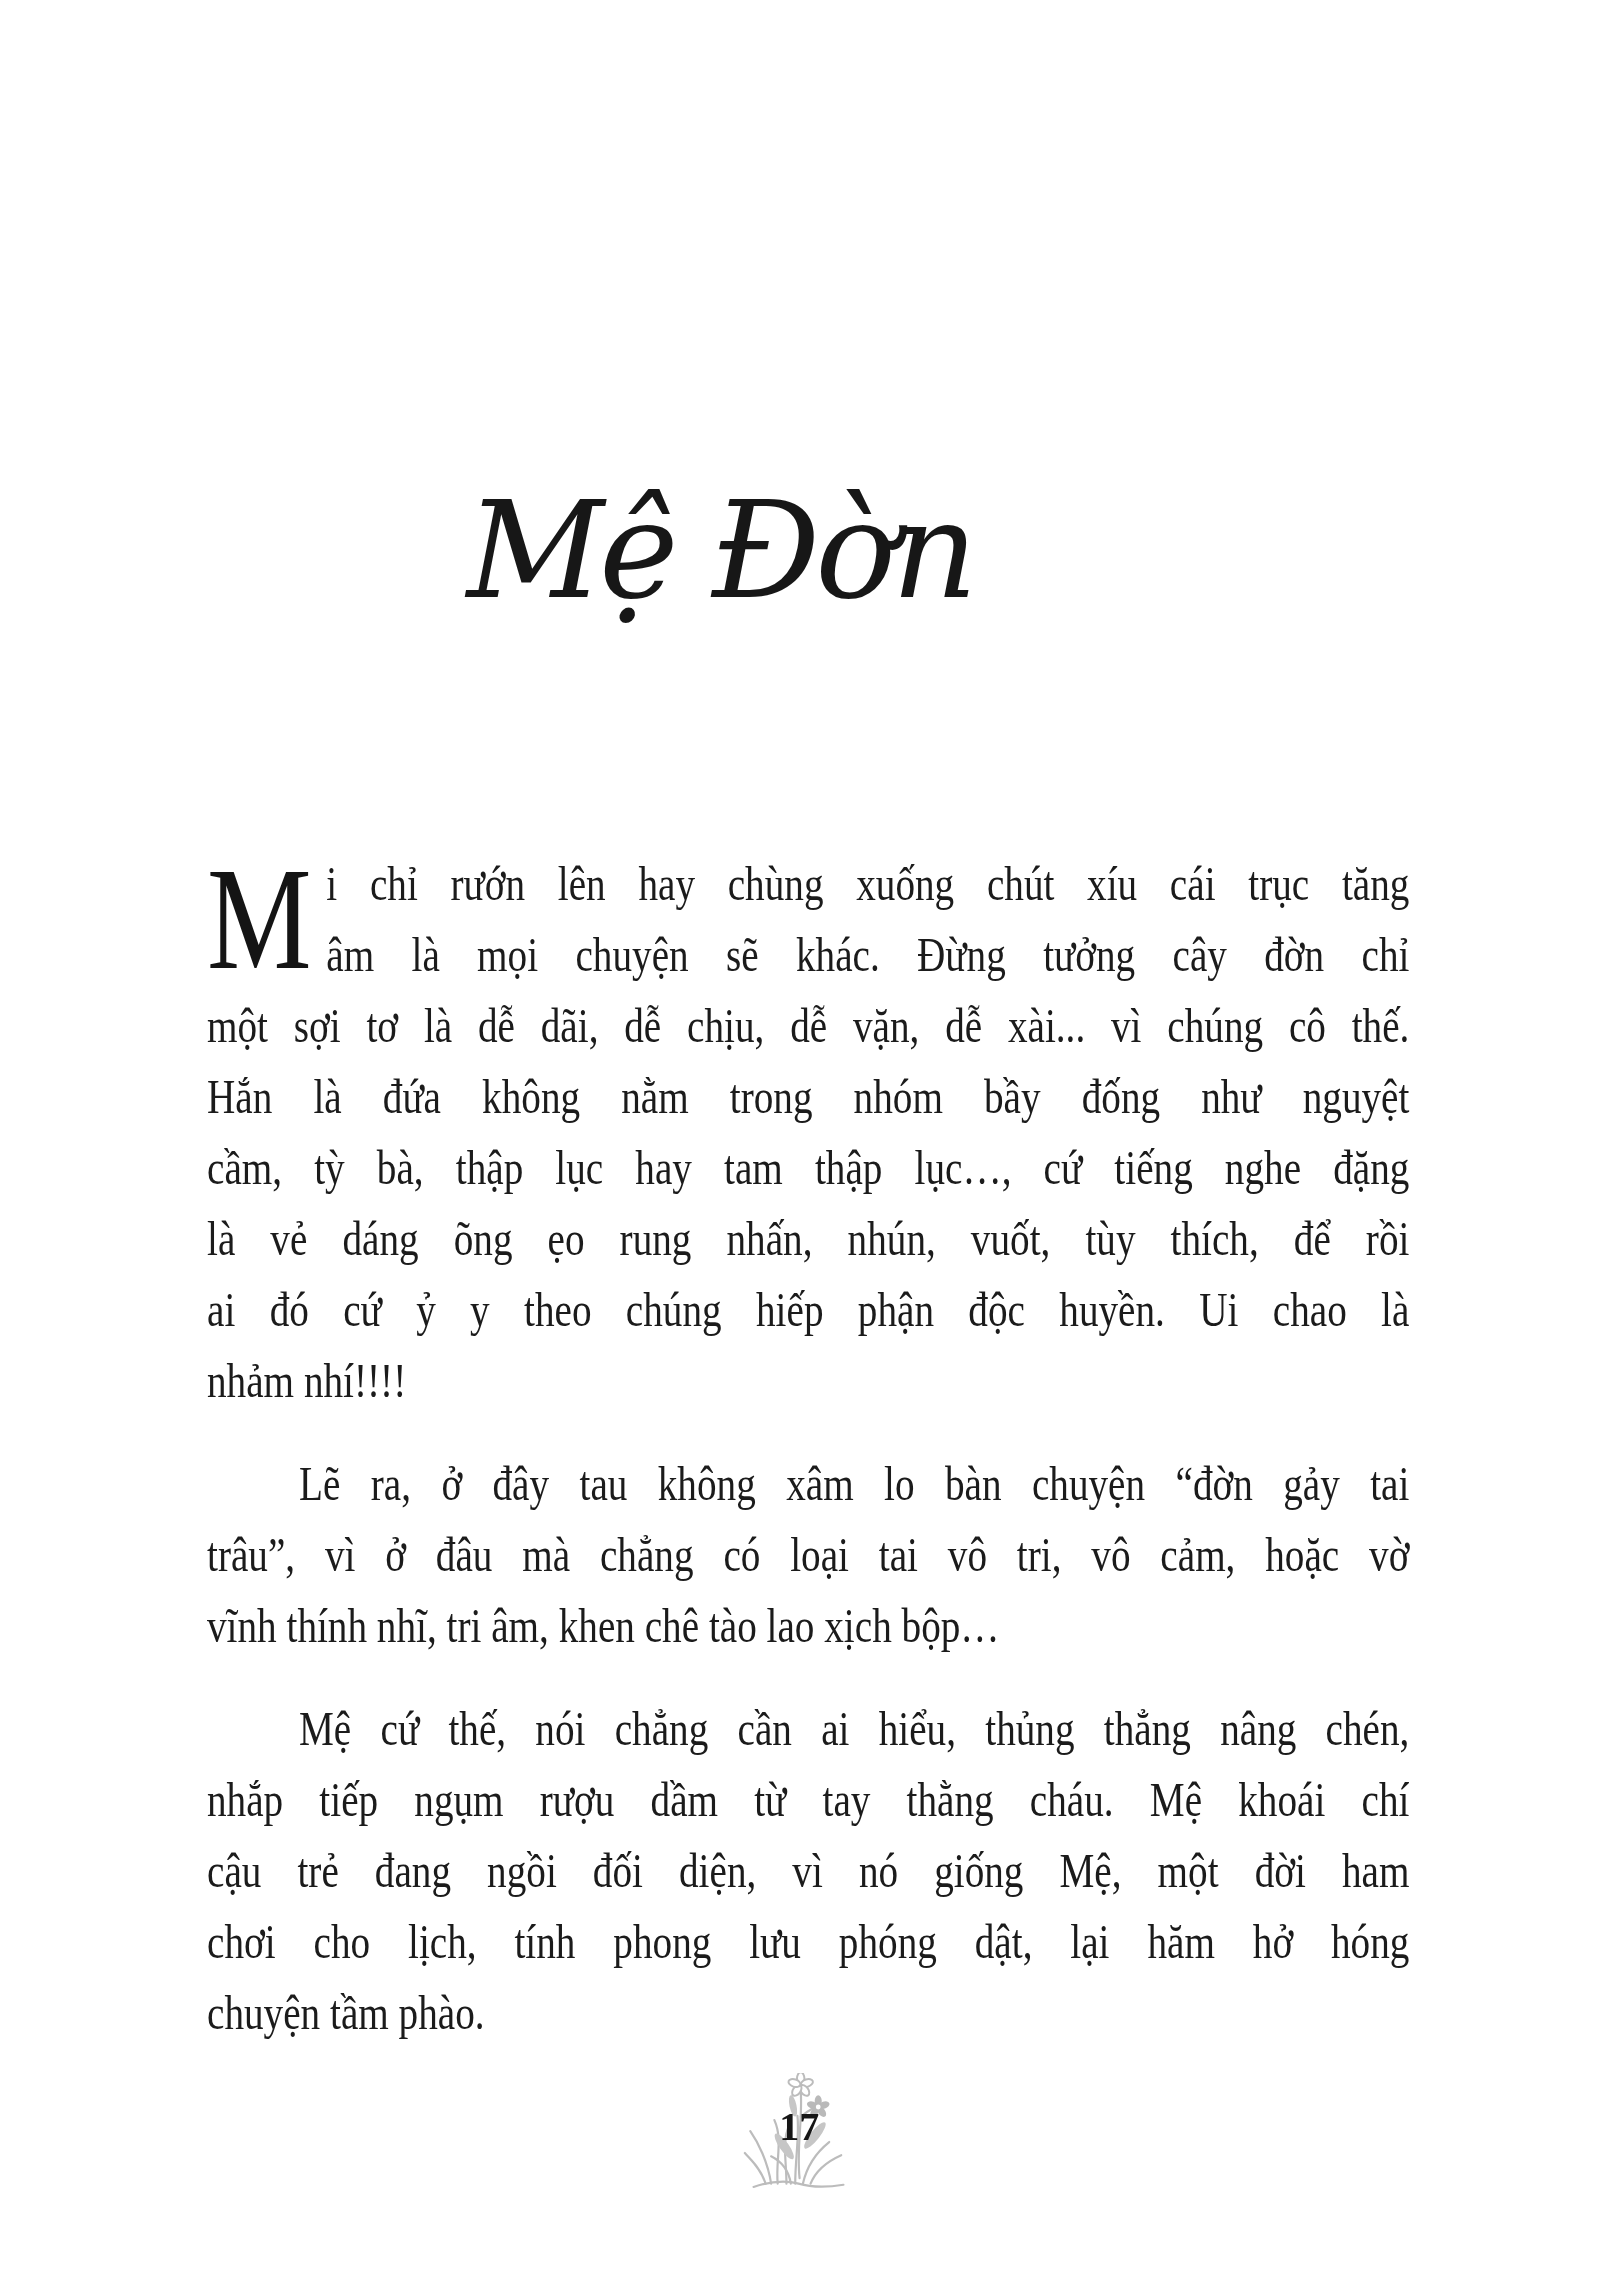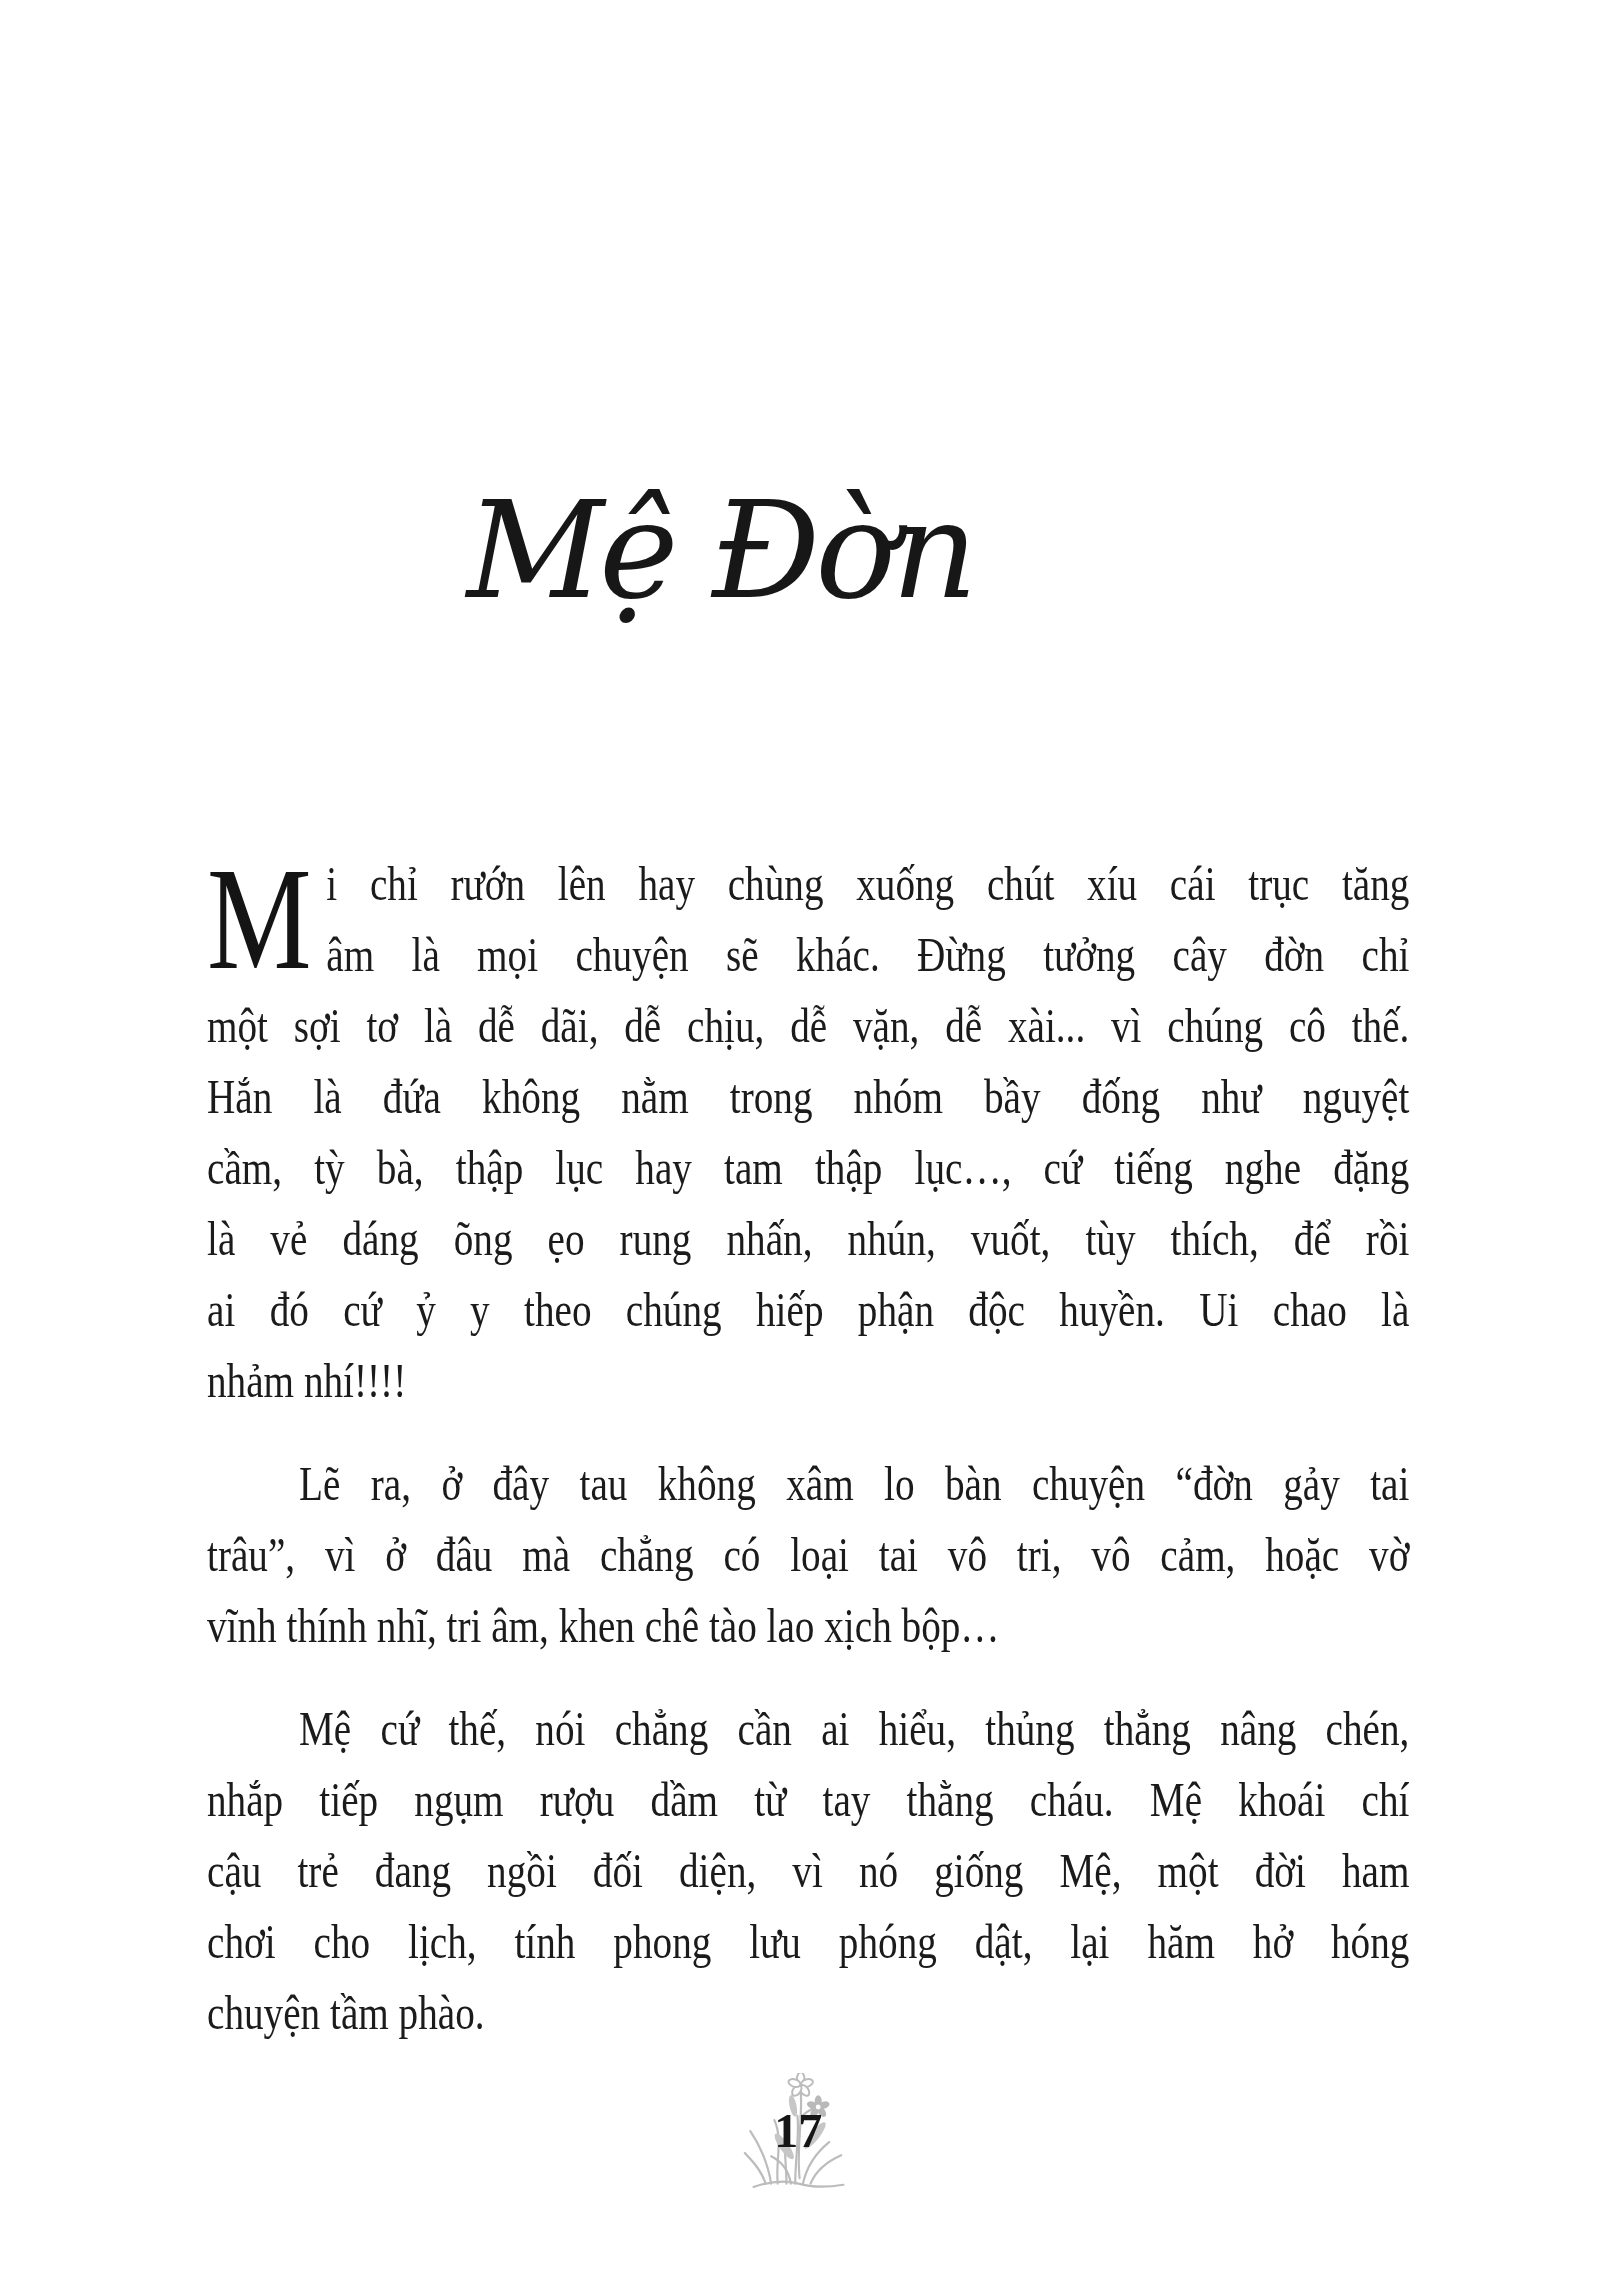--- a/index.html
+++ b/index.html
@@ -66,7 +66,7 @@
     transform:translateX(-62%);
     font-family:"Liberation Serif", serif;
     font-weight:bold;
-    font-size:48px;
+    font-size:40px;
     line-height:1;
     color:#161616;
     text-align:center;

